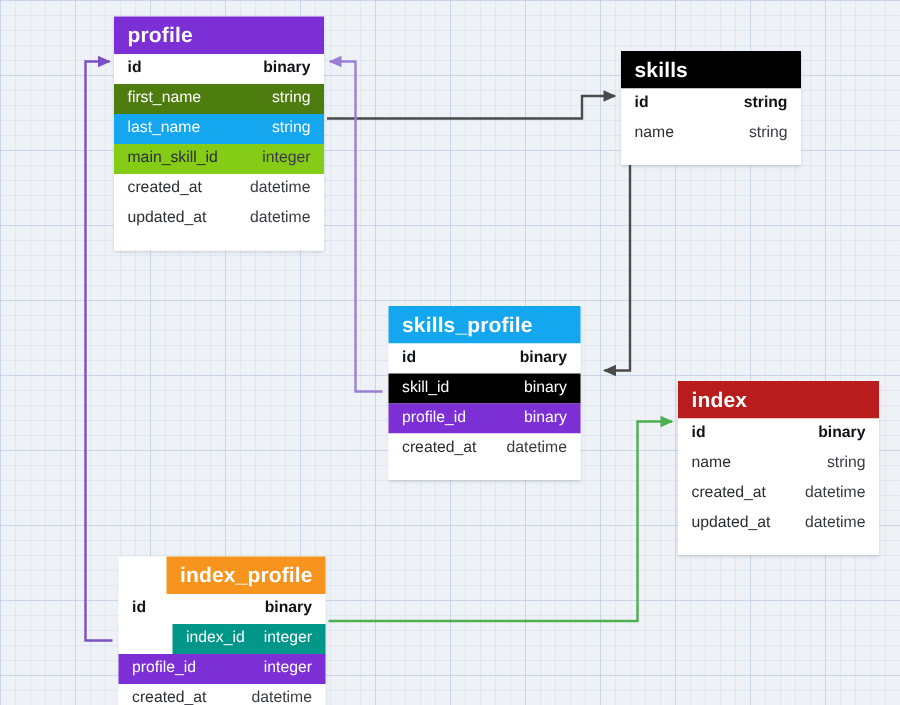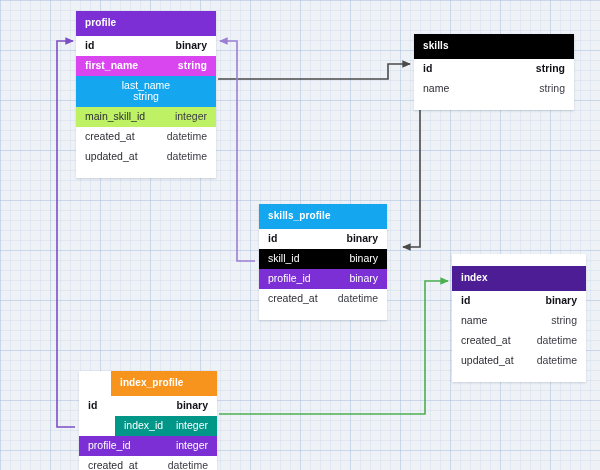--- a/index.html
+++ b/index.html
@@ -48,7 +48,7 @@
   }
 
   .table-title {
-    font-size: 10px;
+    font-size: 14px;
     font-weight: bold;
     color: #ffffff;
     padding: 6px 9px 7px 9px;

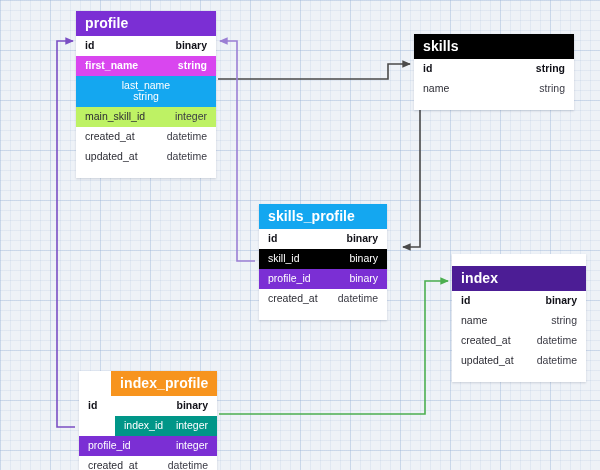--- a/index.html
+++ b/index.html
@@ -144,7 +144,7 @@
         </div>
         <div class="table-foot"></div>
       </div>
-      <div class="table-card" style="left: 414px; top: 34px; width: 160px;">
+      <div class="table-card" style="left: 414px; top: 34px; width: 120px;">
         <div class="table-title" style="background: rgb(0, 0, 0);">skills</div>
         <div class="field-row pk" style="background: rgb(255, 255, 255);">
           <span class="fname">id</span>

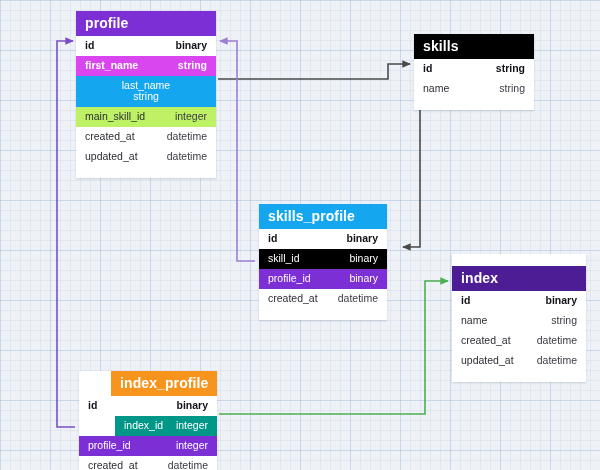--- a/index.html
+++ b/index.html
@@ -122,7 +122,7 @@
           <span class="fname">id</span>
           <span class="ftype">binary</span>
         </div>
-        <div class="field-row hl" style="background: #d946ef; font-weight: bold;">
+        <div class="field-row hl" style="background: #4d7c0f;">
           <span class="fname">first_name</span>
           <span class="ftype">string</span>
         </div>

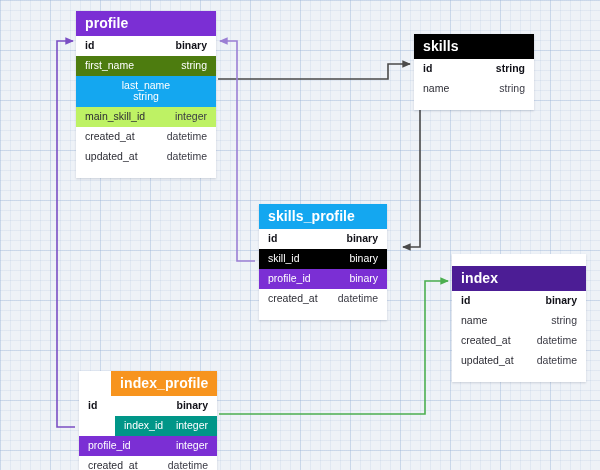--- a/index.html
+++ b/index.html
@@ -126,7 +126,7 @@
           <span class="fname">first_name</span>
           <span class="ftype">string</span>
         </div>
-        <div class="field-row hl" style="background: rgb(20, 167, 240); flex-direction: column;">
+        <div class="field-row hl" style="background: rgb(20, 167, 240);">
           <span class="fname">last_name</span>
           <span class="ftype">string</span>
         </div>

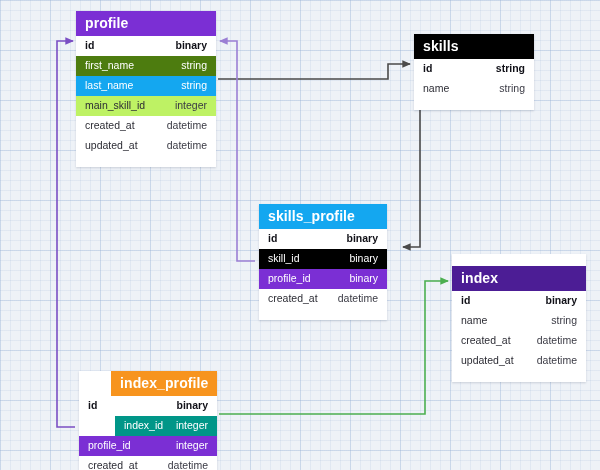--- a/index.html
+++ b/index.html
@@ -130,7 +130,7 @@
           <span class="fname">last_name</span>
           <span class="ftype">string</span>
         </div>
-        <div class="field-row " style="background: #bef264;">
+        <div class="field-row " style="background: #84cc16;">
           <span class="fname">main_skill_id</span>
           <span class="ftype">integer</span>
         </div>

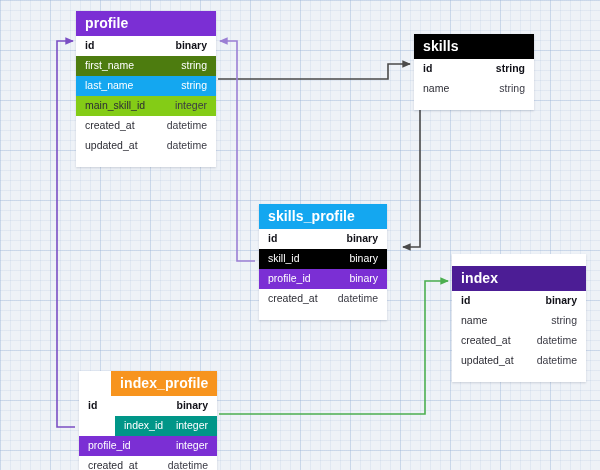--- a/index.html
+++ b/index.html
@@ -177,7 +177,7 @@
         <div class="table-foot"></div>
       </div>
       <div class="table-card" style="left: 452px; top: 254px; width: 134px;">
-        <div class="table-title" style="background: #4c1d95; margin-top: 12px;">index</div>
+        <div class="table-title" style="background: #b91c1c;">index</div>
         <div class="field-row pk" style="background: rgb(255, 255, 255);">
           <span class="fname">id</span>
           <span class="ftype">binary</span>

